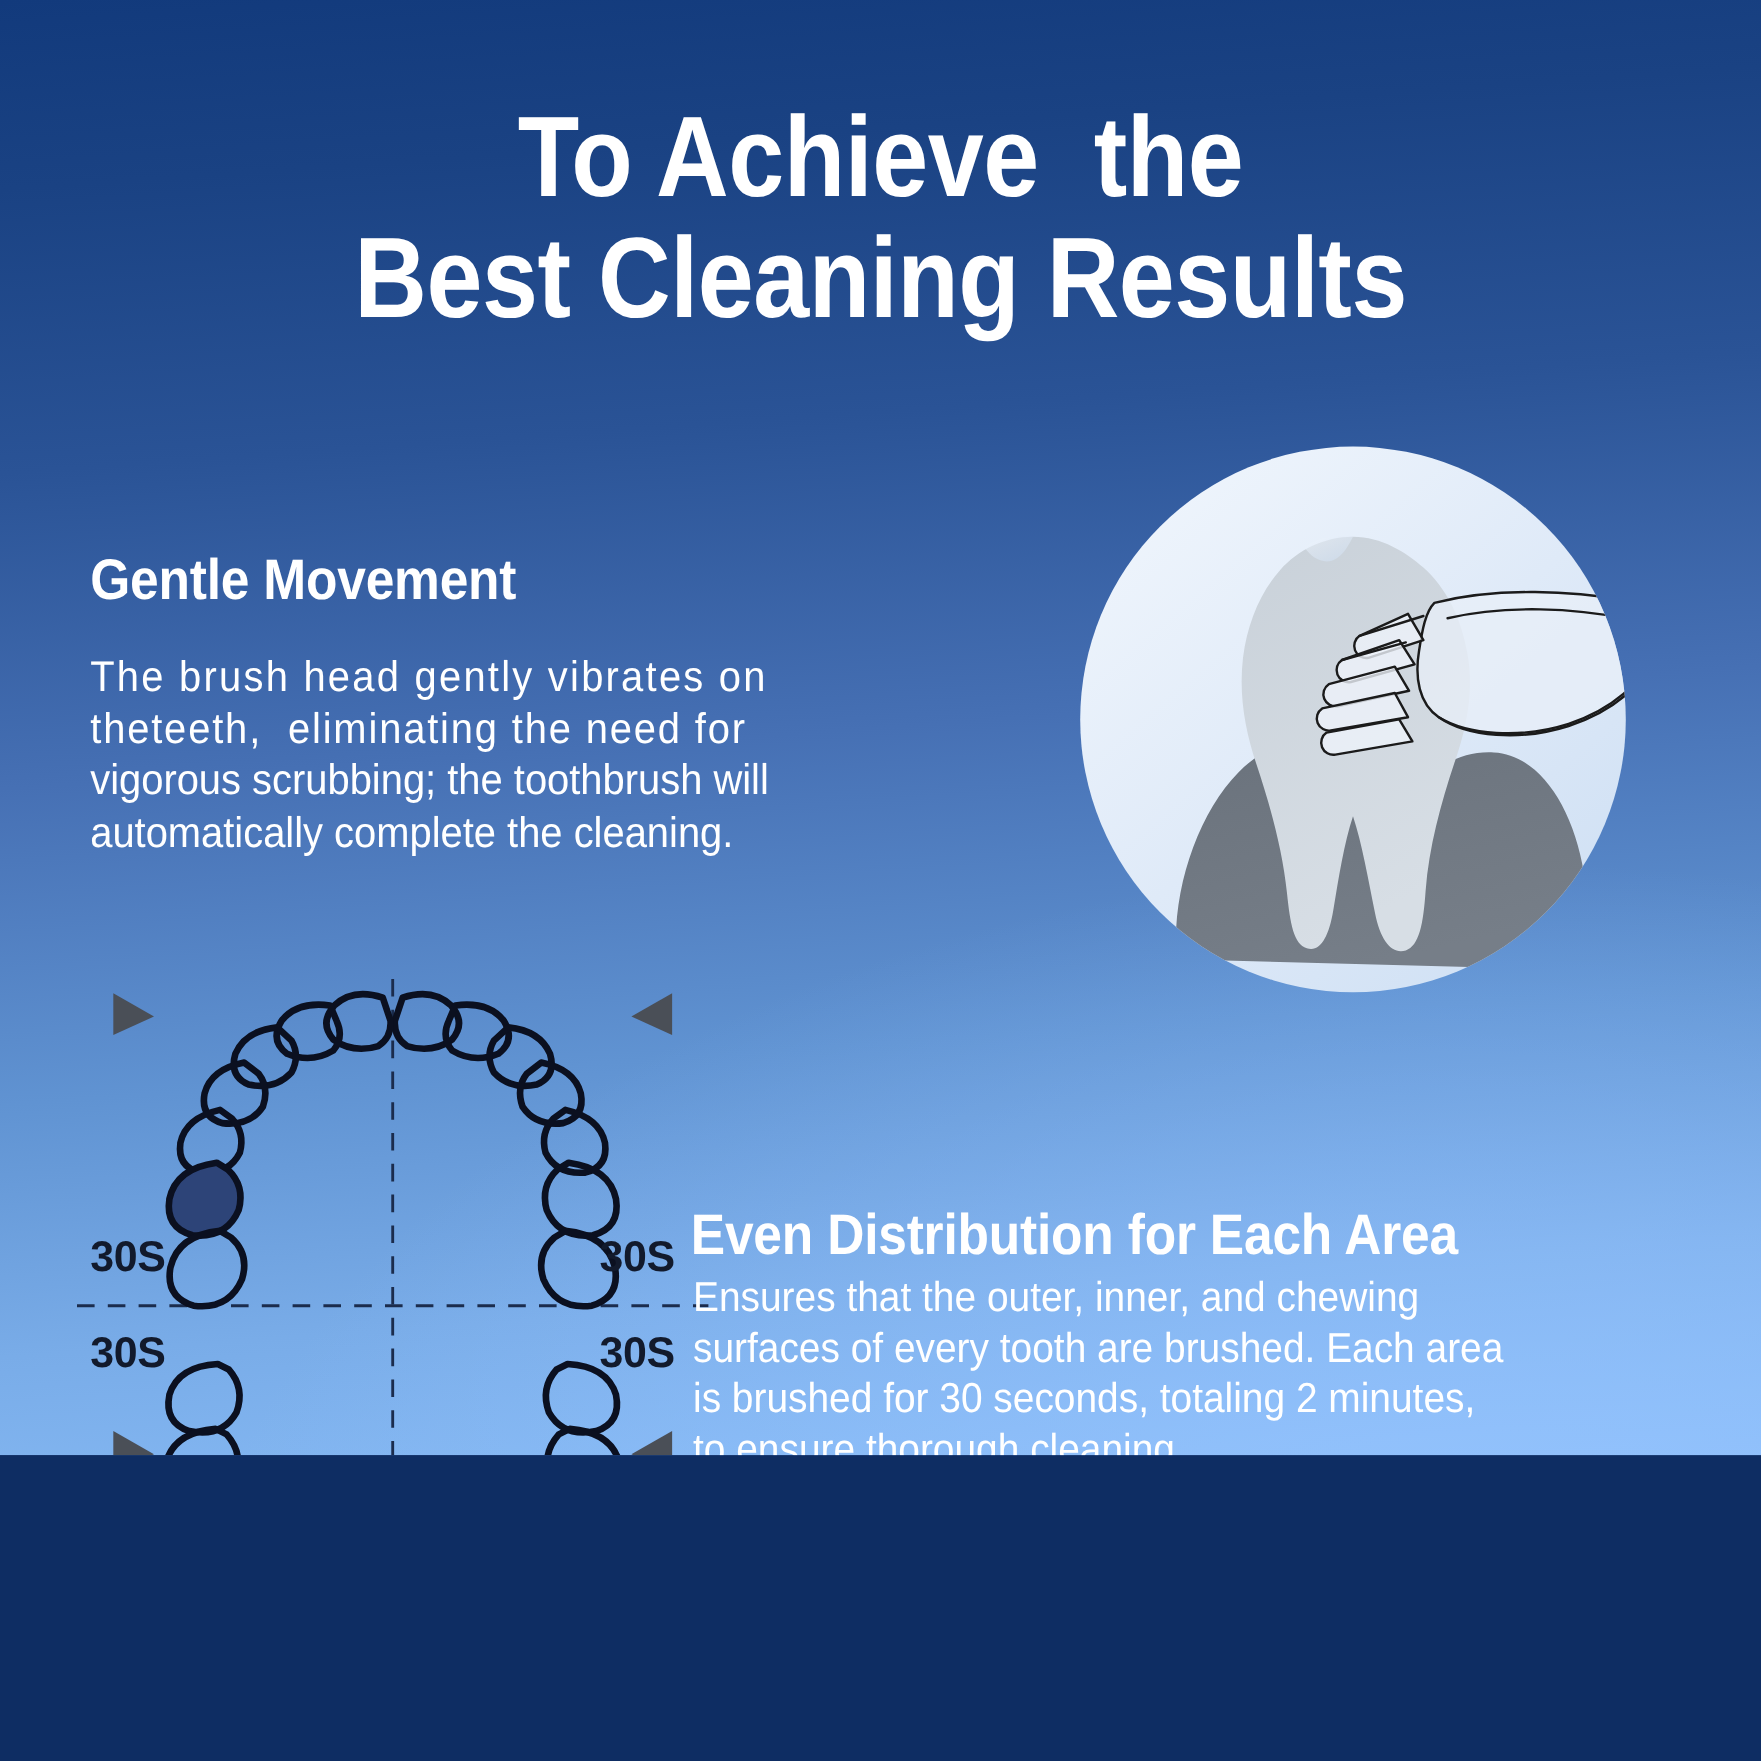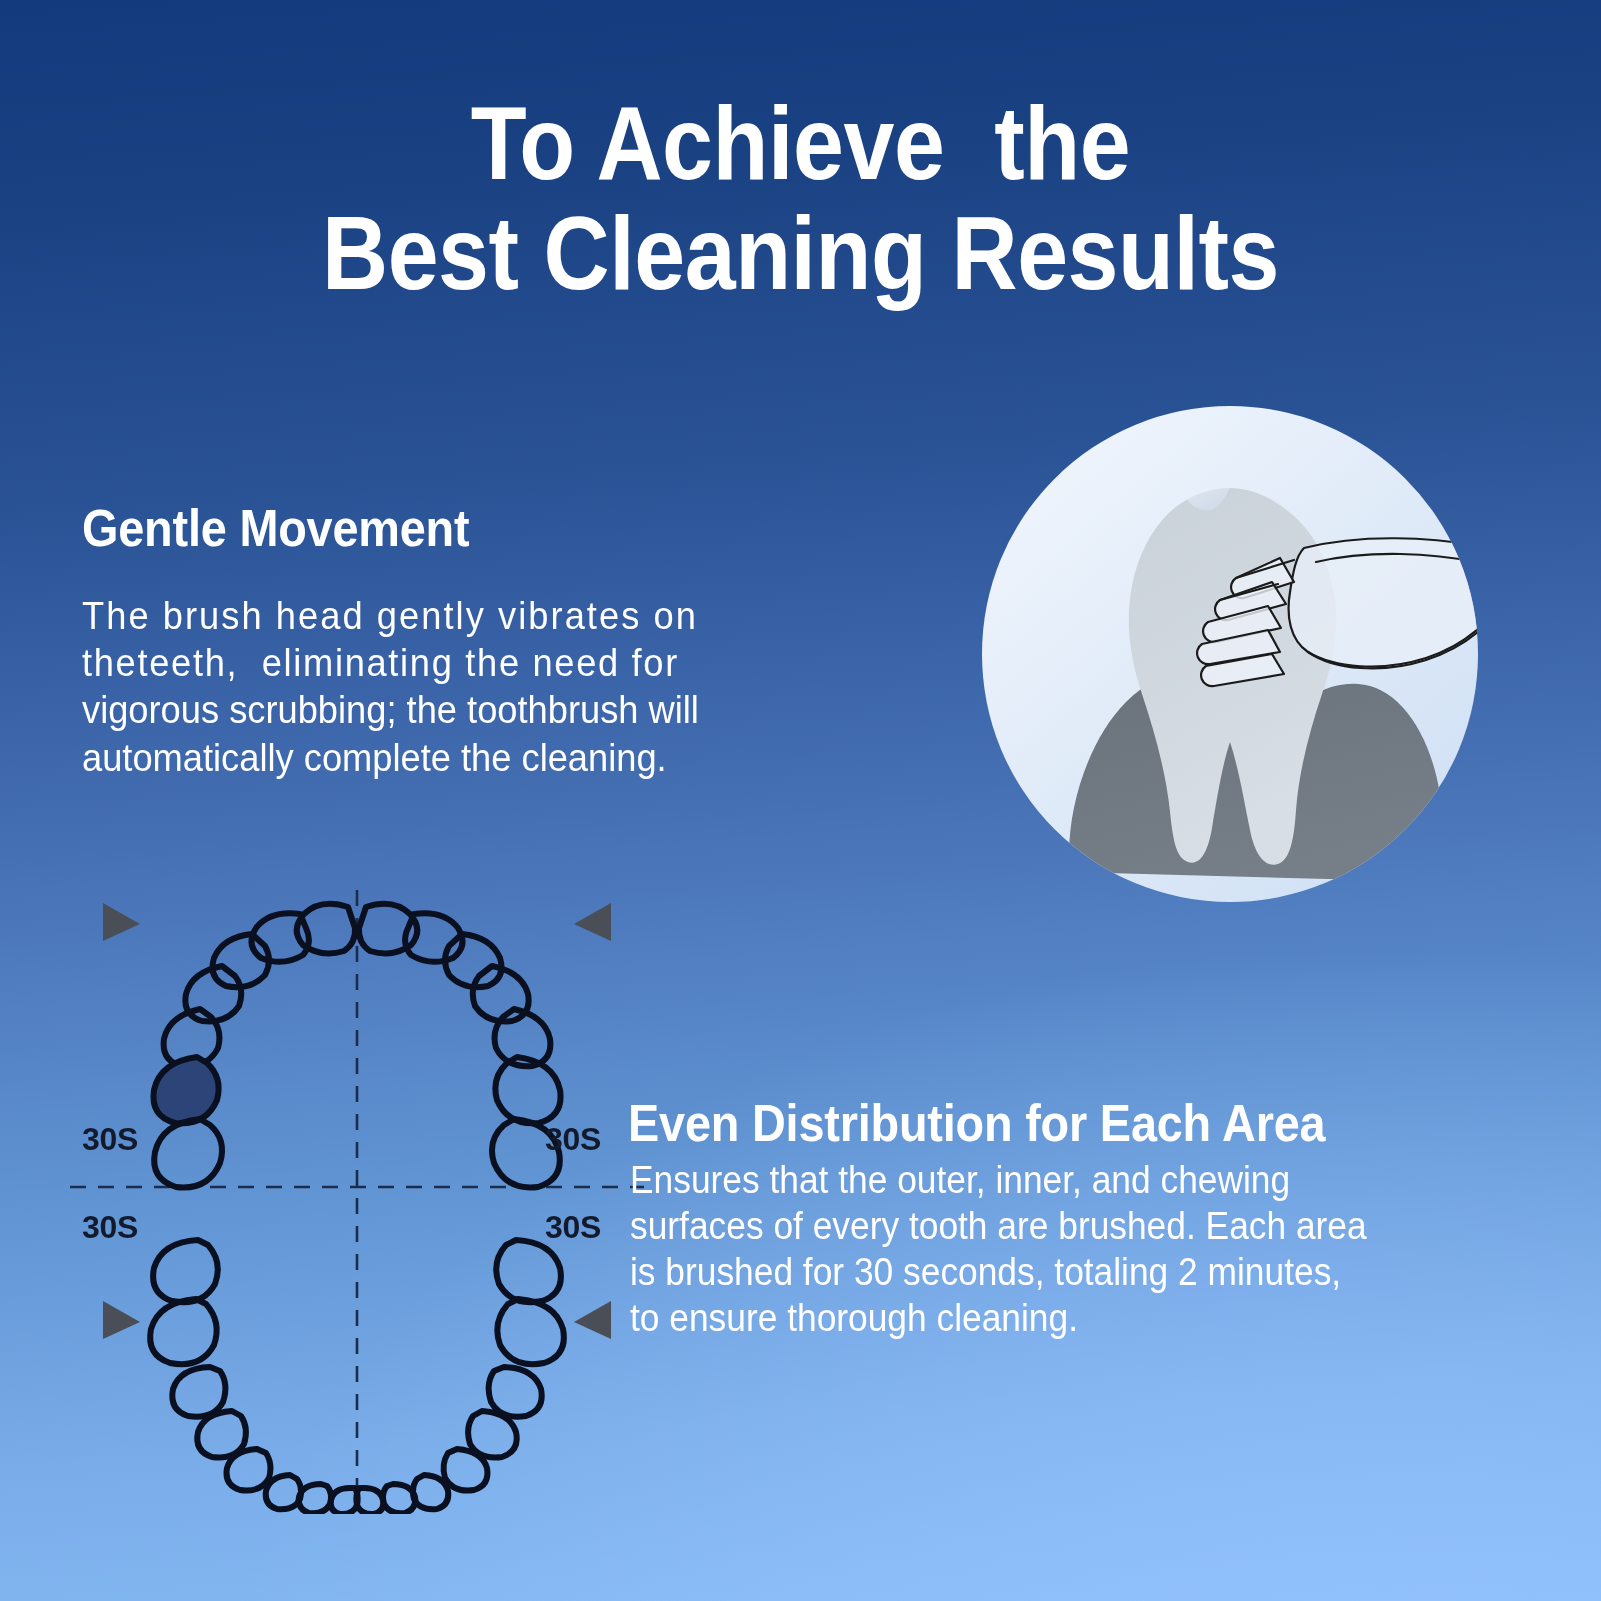--- a/index.html
+++ b/index.html
@@ -10,7 +10,7 @@
   #page {
     position: relative;
     width: 1601px;
-    height: 1601px;
+    height: 1323px;
     overflow: hidden;
     font-family: "Liberation Sans", sans-serif;
     background:

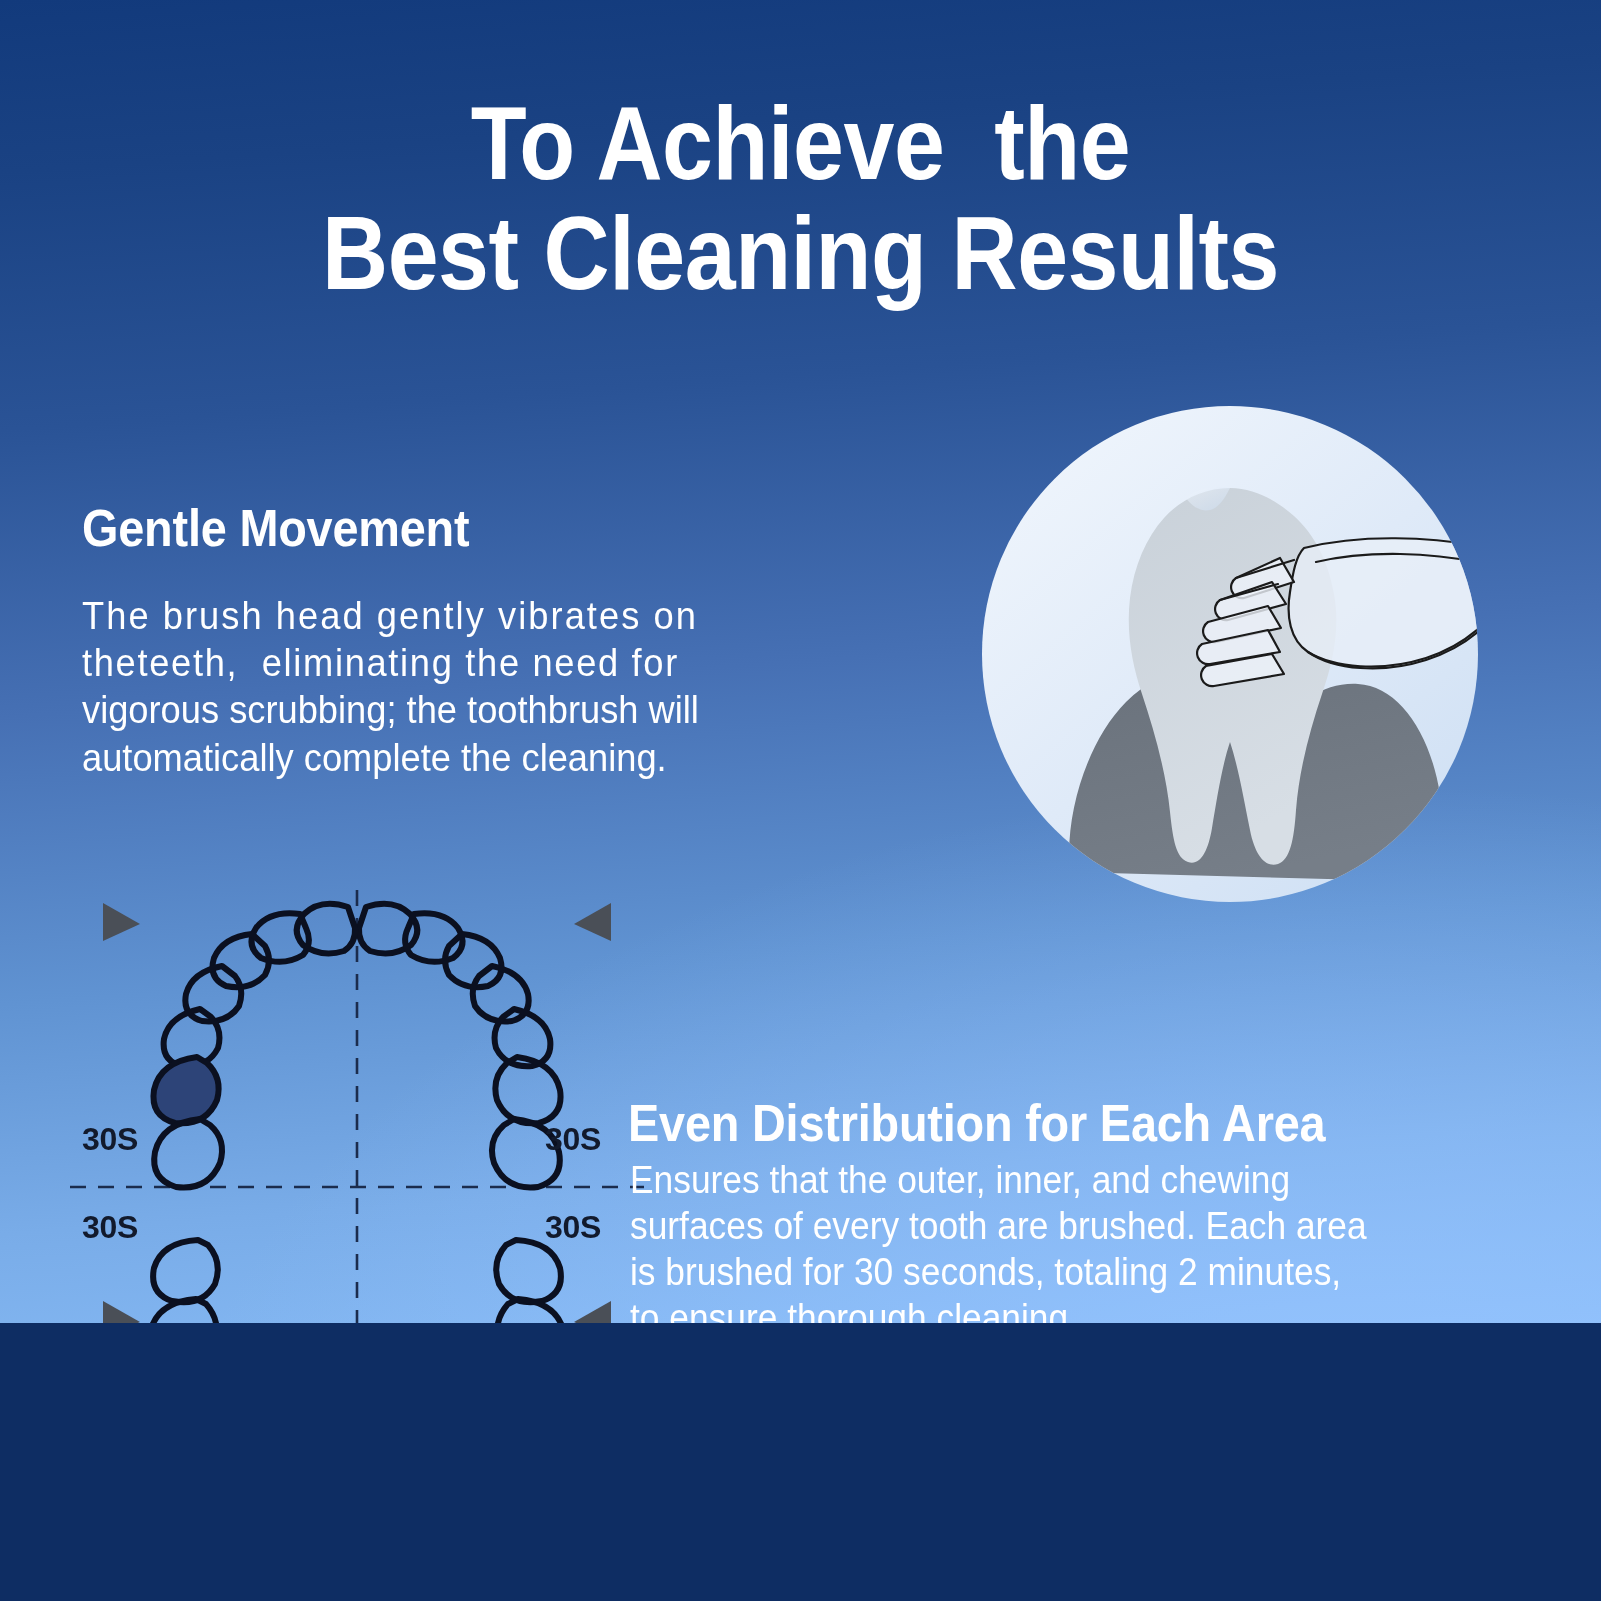--- a/index.html
+++ b/index.html
@@ -89,7 +89,7 @@
 
   .arch-label {
     position: absolute;
-    font-size: 32px;
+    font-size: 39px;
     font-weight: bold;
     color: #121a2c;
     letter-spacing: -0.3px;

